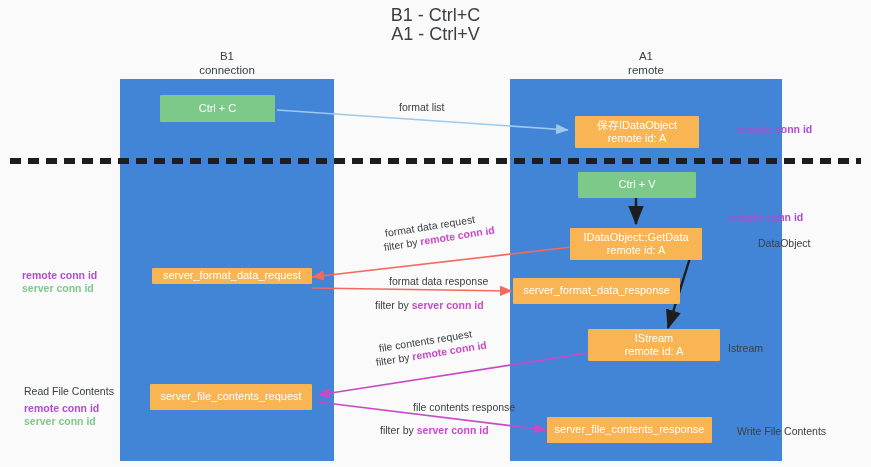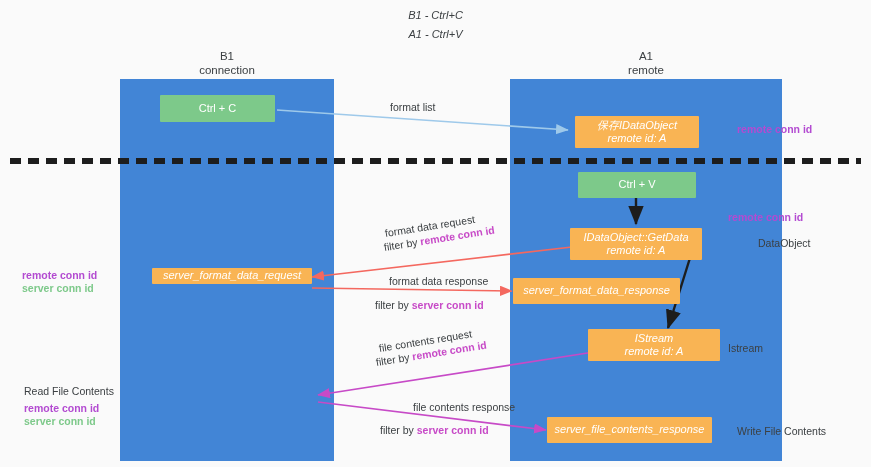--- a/index.html
+++ b/index.html
@@ -16,9 +16,8 @@
 
   .title{
     position:absolute;left:0;top:6px;width:871px;
-    text-align:center;font-size:11px;line-height:19px;color:#3c4043;
+    text-align:center;font-size:18px;line-height:19px;color:#3c4043;
     white-space:pre-line;
-    font-style:italic;
   }
 
   .lane{

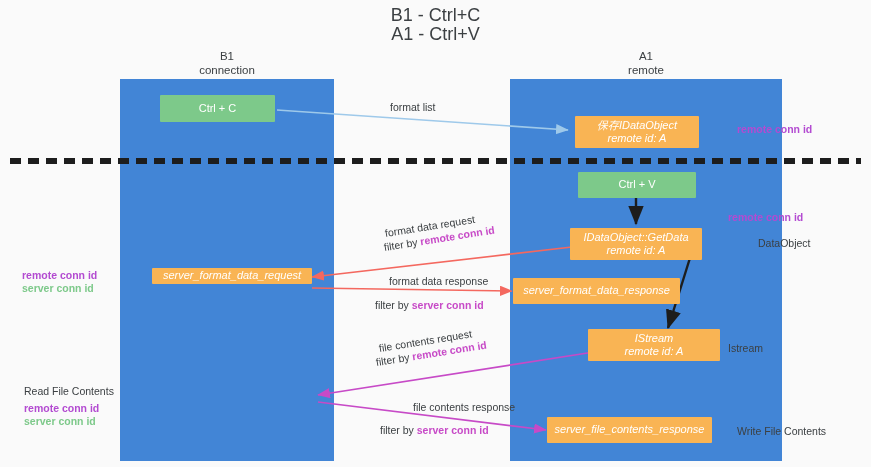--- a/index.html
+++ b/index.html
@@ -129,7 +129,7 @@
 
   <div class="node orange" style="left:547px;top:417px;width:165px;height:26px;">server_file_contents_response</div>
 
-  <div class="edge-label" style="left:390px;top:101px;">format list</div>
+  <div class="edge-label" style="left:399px;top:101px;">format list</div>
 
   <div class="edge-label rot-neg9" style="left:385px;top:227px;">format data request</div>
   <div class="edge-label rot-neg9" style="left:384px;top:241px;"><span>filter by </span><span class="hl-remote">remote conn id</span></div>

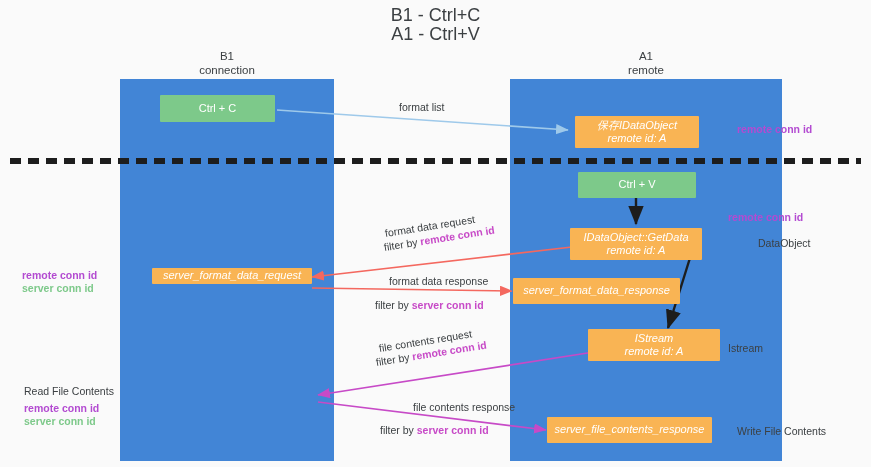--- a/index.html
+++ b/index.html
@@ -41,7 +41,7 @@
   }
   .green{background:#7dc98a;}
   .orange{background:#fbb košile;}
-  .orange{background:#fbb košile;font-style:italic;}
+  .orange{background:#fbb košile;}
   .orange{background:#f9b454;}
 
   .edge-label{

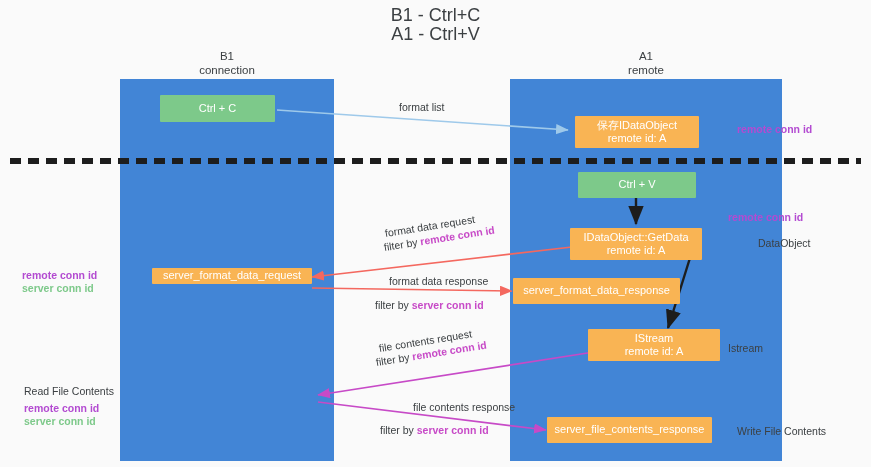--- a/index.html
+++ b/index.html
@@ -126,6 +126,7 @@
   <div class="node orange" style="left:588px;top:329px;width:132px;height:32px;">IStream
 remote id: A</div>
 
+  <div class="node orange" style="left:150px;top:384px;width:162px;height:26px;">server_file_contents_request</div>
 
   <div class="node orange" style="left:547px;top:417px;width:165px;height:26px;">server_file_contents_response</div>
 

